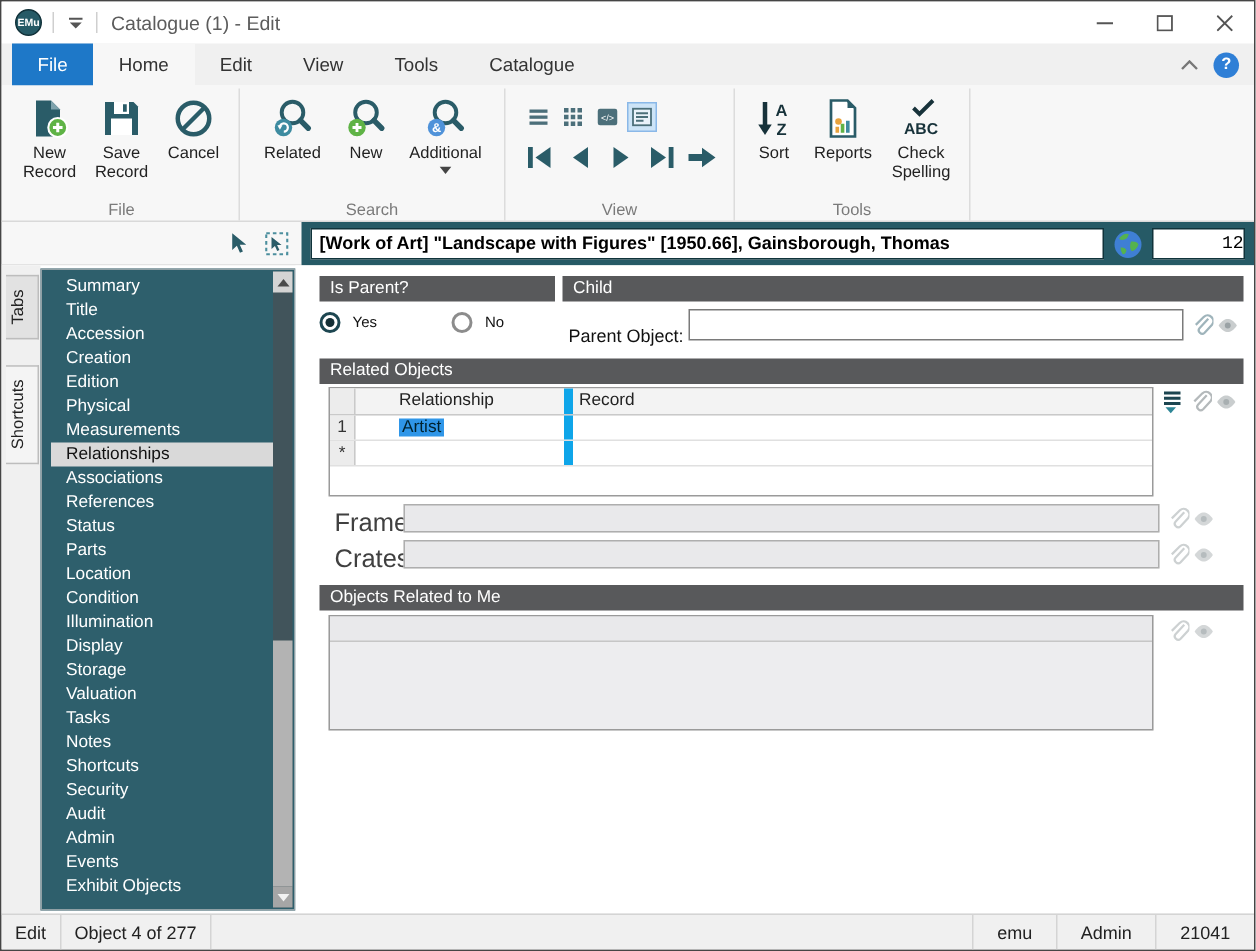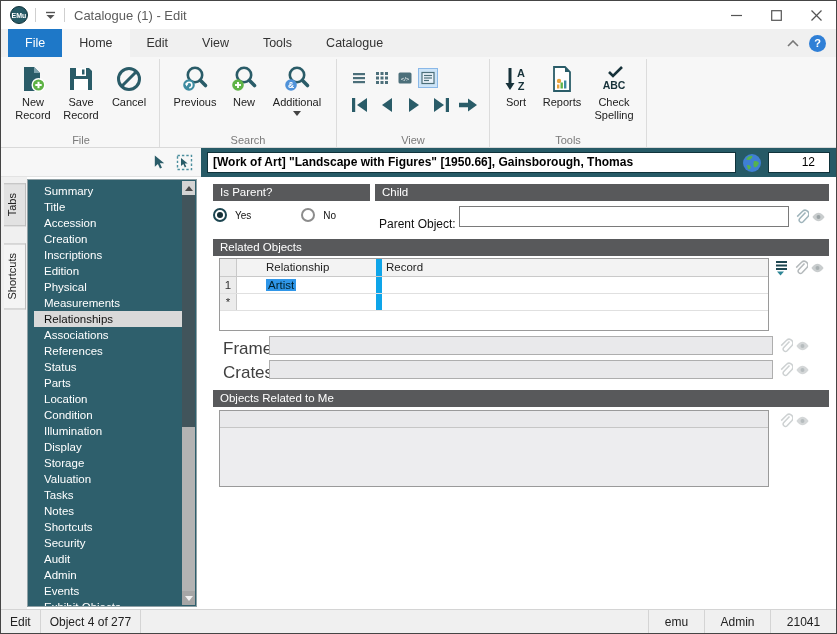--- a/index.html
+++ b/index.html
@@ -219,7 +219,7 @@
               <polygon points="4,18.5 7.3,18.5 5.6,21.5" fill="#fff"></polygon>
             </svg>
         </span>
-        <span class="blabel">Previous</span>
+        <span class="blabel">Related</span>
       </div>
       <div class="bigbtn w40">
         <span>

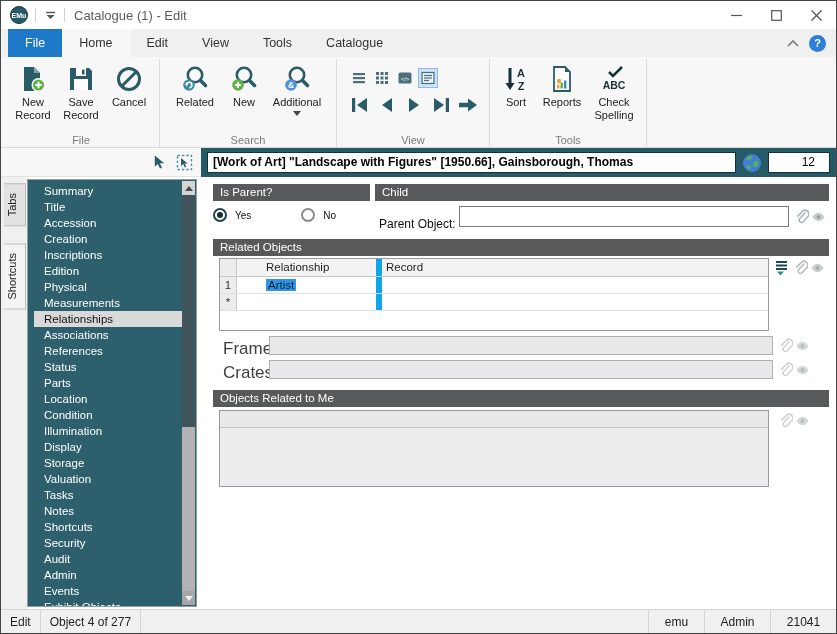--- a/index.html
+++ b/index.html
@@ -44,7 +44,7 @@
   .rec-left { width:200px; background:#f7f7f7; display:flex; align-items:center; justify-content:flex-end; gap:9px; padding-right:8px; border-bottom:1px solid #e3e3e3; }
   .rec-teal { flex:1; background:#265a66; display:flex; align-items:center; padding:0 6px; gap:6px; }
   .rec-title { flex:1; height:21px; background:#fff; border:1px solid #10333b; font-size:12px; font-weight:bold; color:#000; line-height:19px; padding:0 5px; white-space:nowrap; overflow:hidden; }
-  .rec-count { width:62px; height:21px; background:#fff; border:1px solid #10333b; font-size:12px; color:#000; line-height:19px; text-align:right; padding:0 14px; }
+  .rec-count { width:62px; height:21px; background:#fff; border:1px solid #10333b; font-size:12px; color:#000; line-height:19px; text-align:right; padding:0 0;font-family:Liberation Mono, monospace; }
 
   
   .bodyarea { position:absolute; top:176px; left:0; right:0; bottom:24px; background:#fff; }

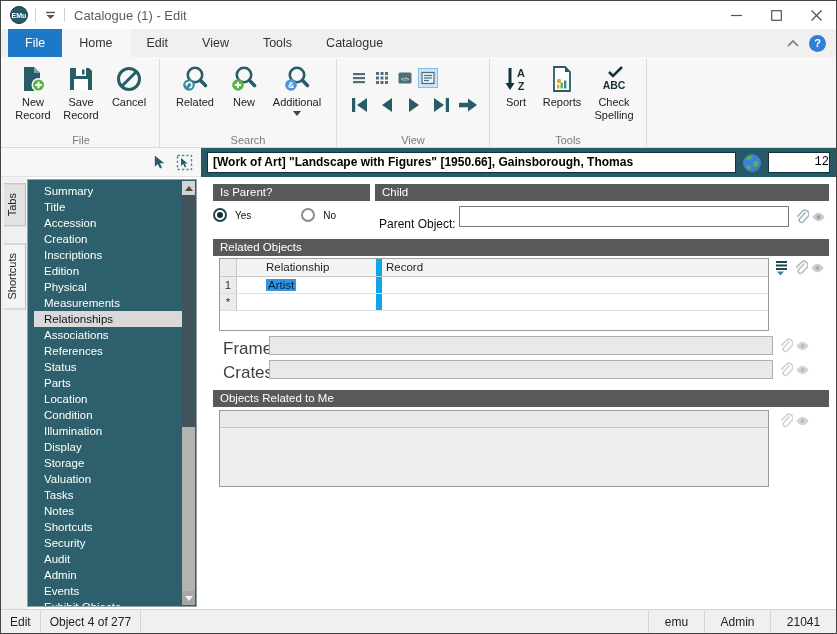--- a/index.html
+++ b/index.html
@@ -404,7 +404,6 @@
         <div class="sb-item">Title</div>
         <div class="sb-item">Accession</div>
         <div class="sb-item">Creation</div>
-        <div class="sb-item">Inscriptions</div>
         <div class="sb-item">Edition</div>
         <div class="sb-item">Physical</div>
         <div class="sb-item">Measurements</div>

